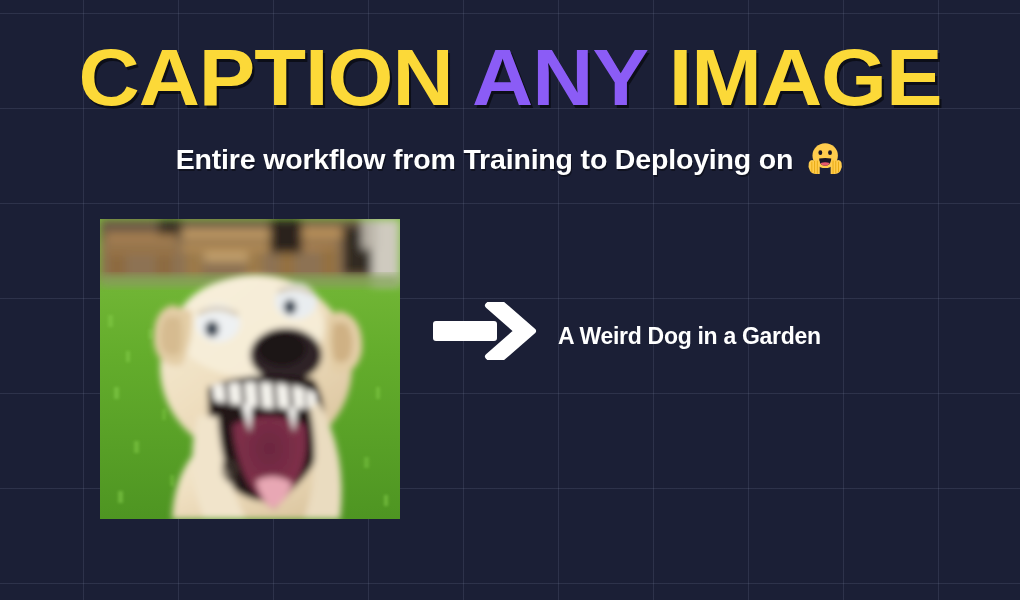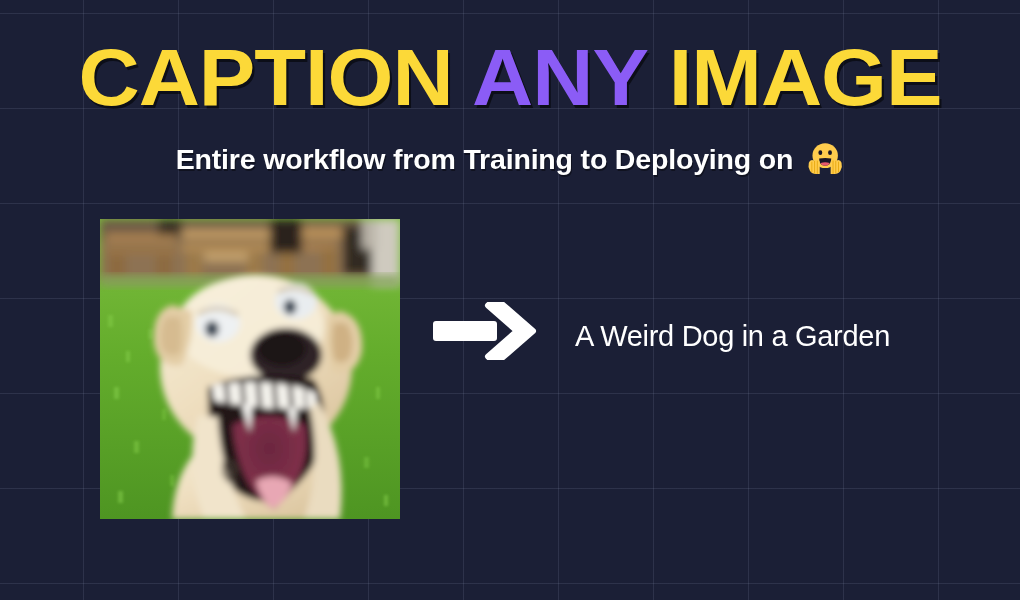--- a/index.html
+++ b/index.html
@@ -94,12 +94,11 @@
     top: 316px;
     color: #ffffff;
     font-family: "Liberation Sans", sans-serif;
-    font-weight: normal;
-    font-size: 29px;
+    font-weight: bold;
+    font-size: 23px;
     line-height: 40px;
     letter-spacing: -0.3px;
     white-space: nowrap;
-    margin-left: 17px;
   }
 </style>
 </head>

